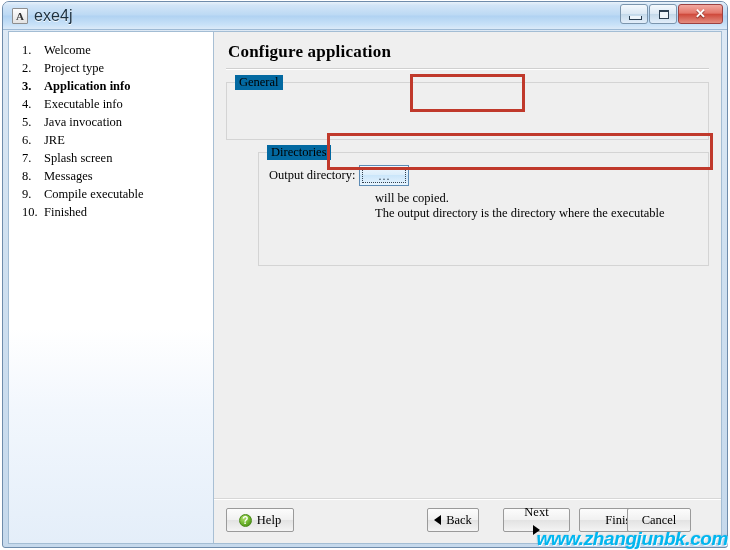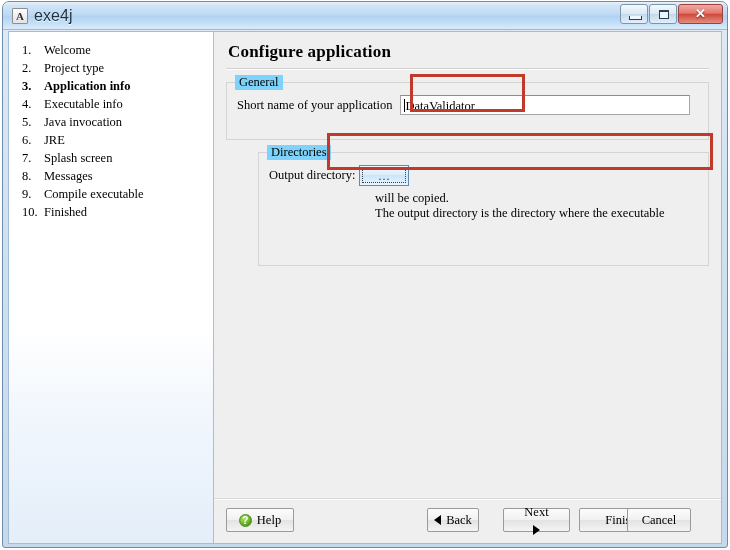--- a/index.html
+++ b/index.html
@@ -208,7 +208,7 @@
     position: absolute;
     top: -8px;
     left: 8px;
-    background: #7dd3fc;
+    background: #0369a1;
     padding: 0 4px;
     font-family: "Liberation Serif", serif;
     font-size: 12.5px;

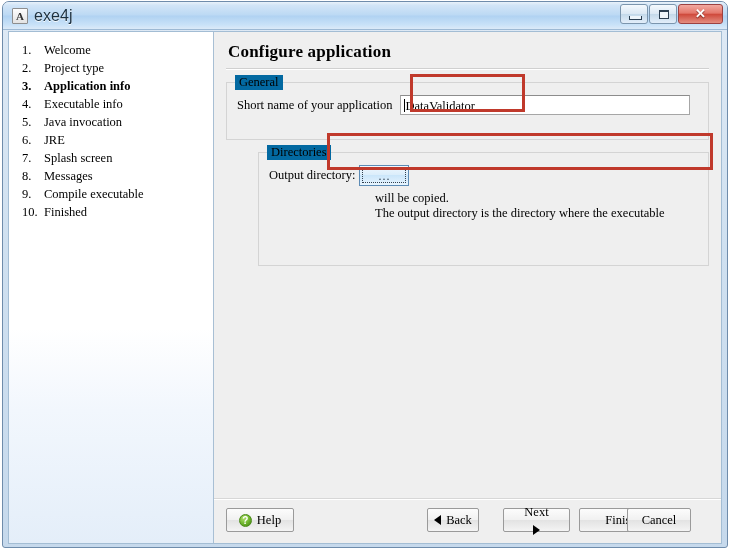--- a/index.html
+++ b/index.html
@@ -436,12 +436,6 @@
 
         <div class="groupbox" style="height:34px;">
           <div class="gb-title">General</div>
-          <div class="field-row">
-            <div class="field-label">Short name of your application</div>
-            <div class="text-input" style="width:290px; margin-left:7px;">
-              <span class="caret"></span><span>DataValidator</span>
-            </div>
-          </div>
         </div>
 
         <div class="groupbox" style="height:90px;margin-left:44px;">

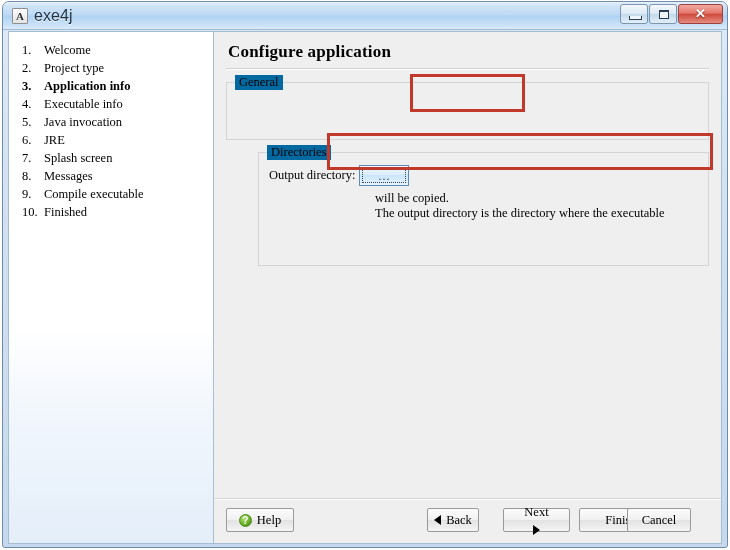--- a/index.html
+++ b/index.html
@@ -480,6 +480,7 @@
   <div class="annot" style="left:410px; top:74px; width:115px; height:38px;"></div>
   <div class="annot" style="left:327px; top:133px; width:386px; height:37px;"></div>
 
+  <div class="url-wm">www.zhangjunbk.com</div>
 </div>
 
 </body></html>

